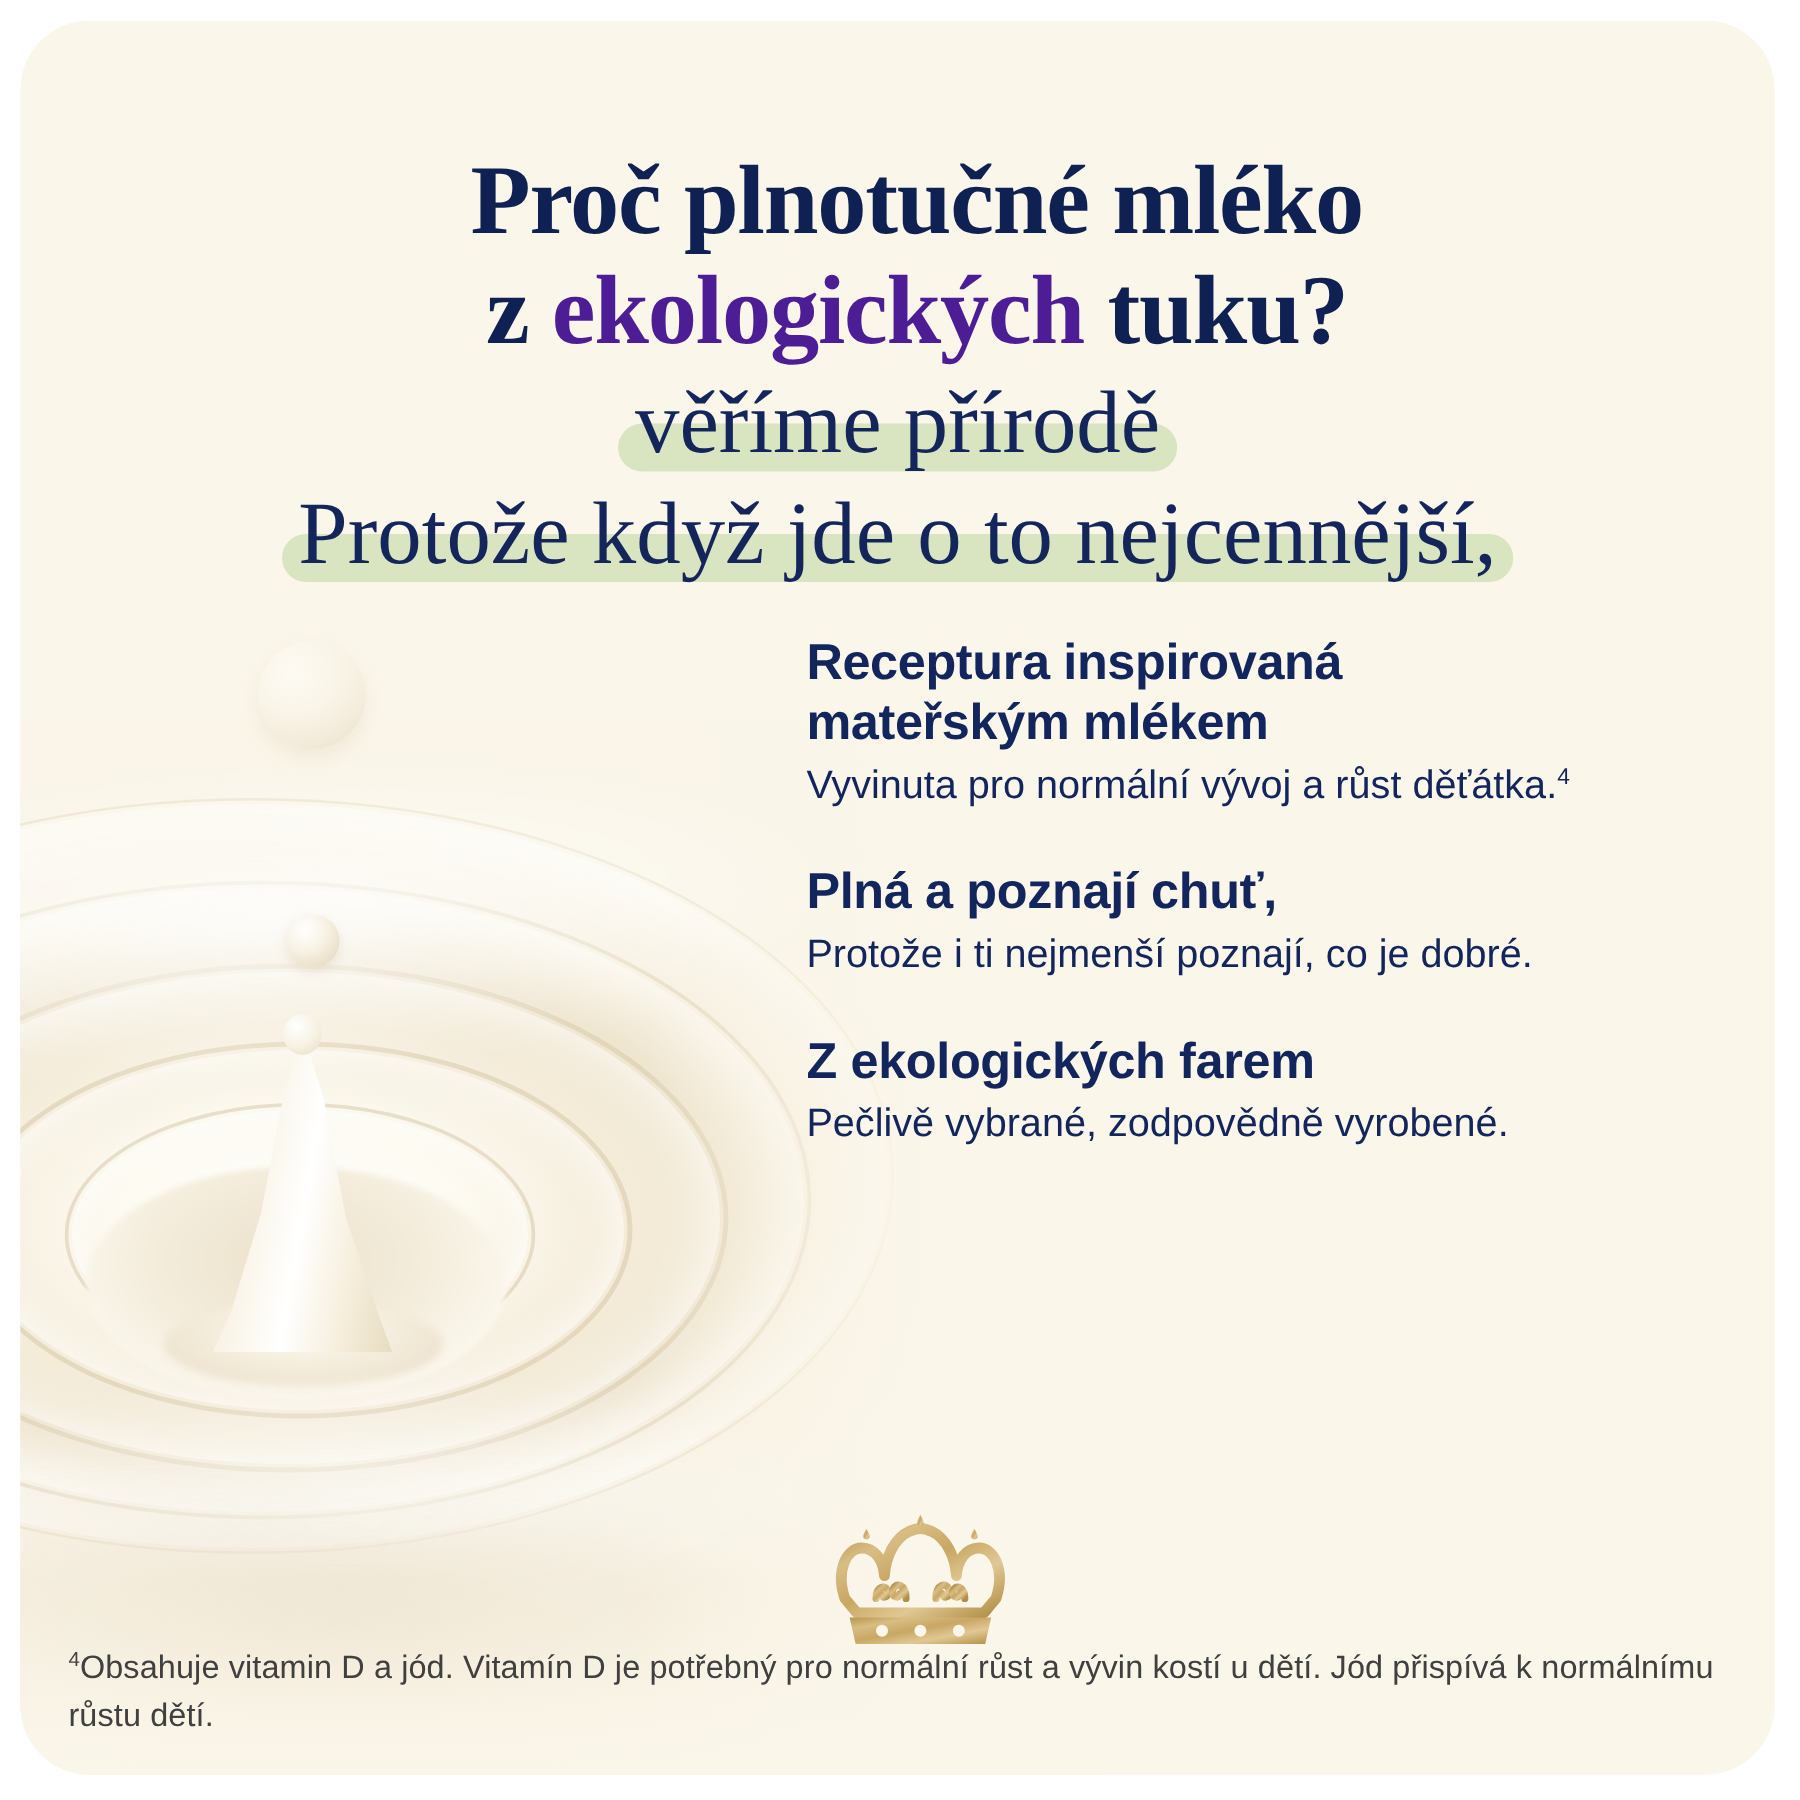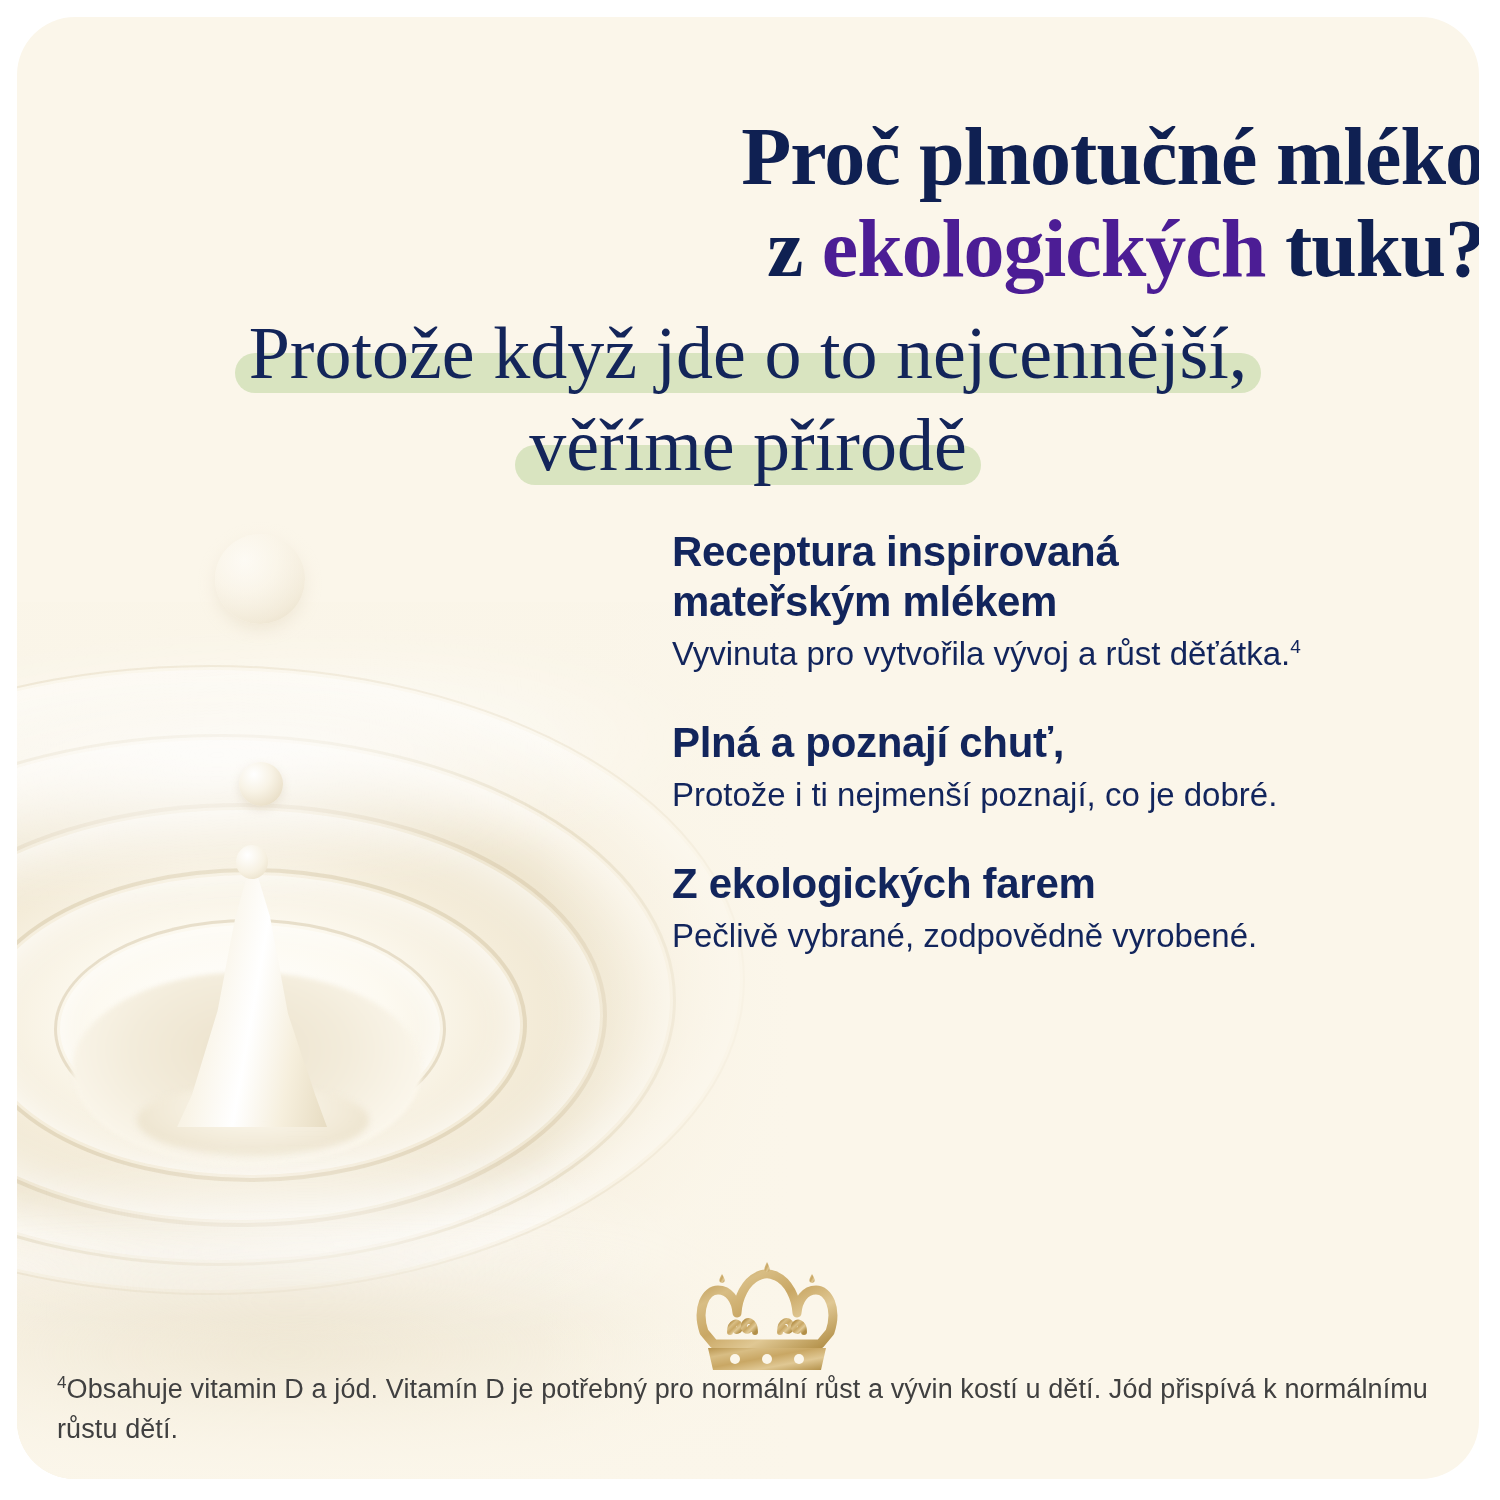--- a/index.html
+++ b/index.html
@@ -112,14 +112,13 @@
   .head-wrap{position:absolute;left:0;top:0;width:1462px;text-align:center;}
 
   h1.title{
-    margin:6px;padding:0;
+    margin:16px;padding:0;
     position:absolute;left:0;top:88px;width:100%;
     font-family:"Liberation Serif", serif;
     font-weight:700;
     font-size:82px;line-height:92px;
     letter-spacing:-1px;
     color:#0f2052;
-    text-align:right;
   }
   h1.title .green{color:#4c1d95;}
 

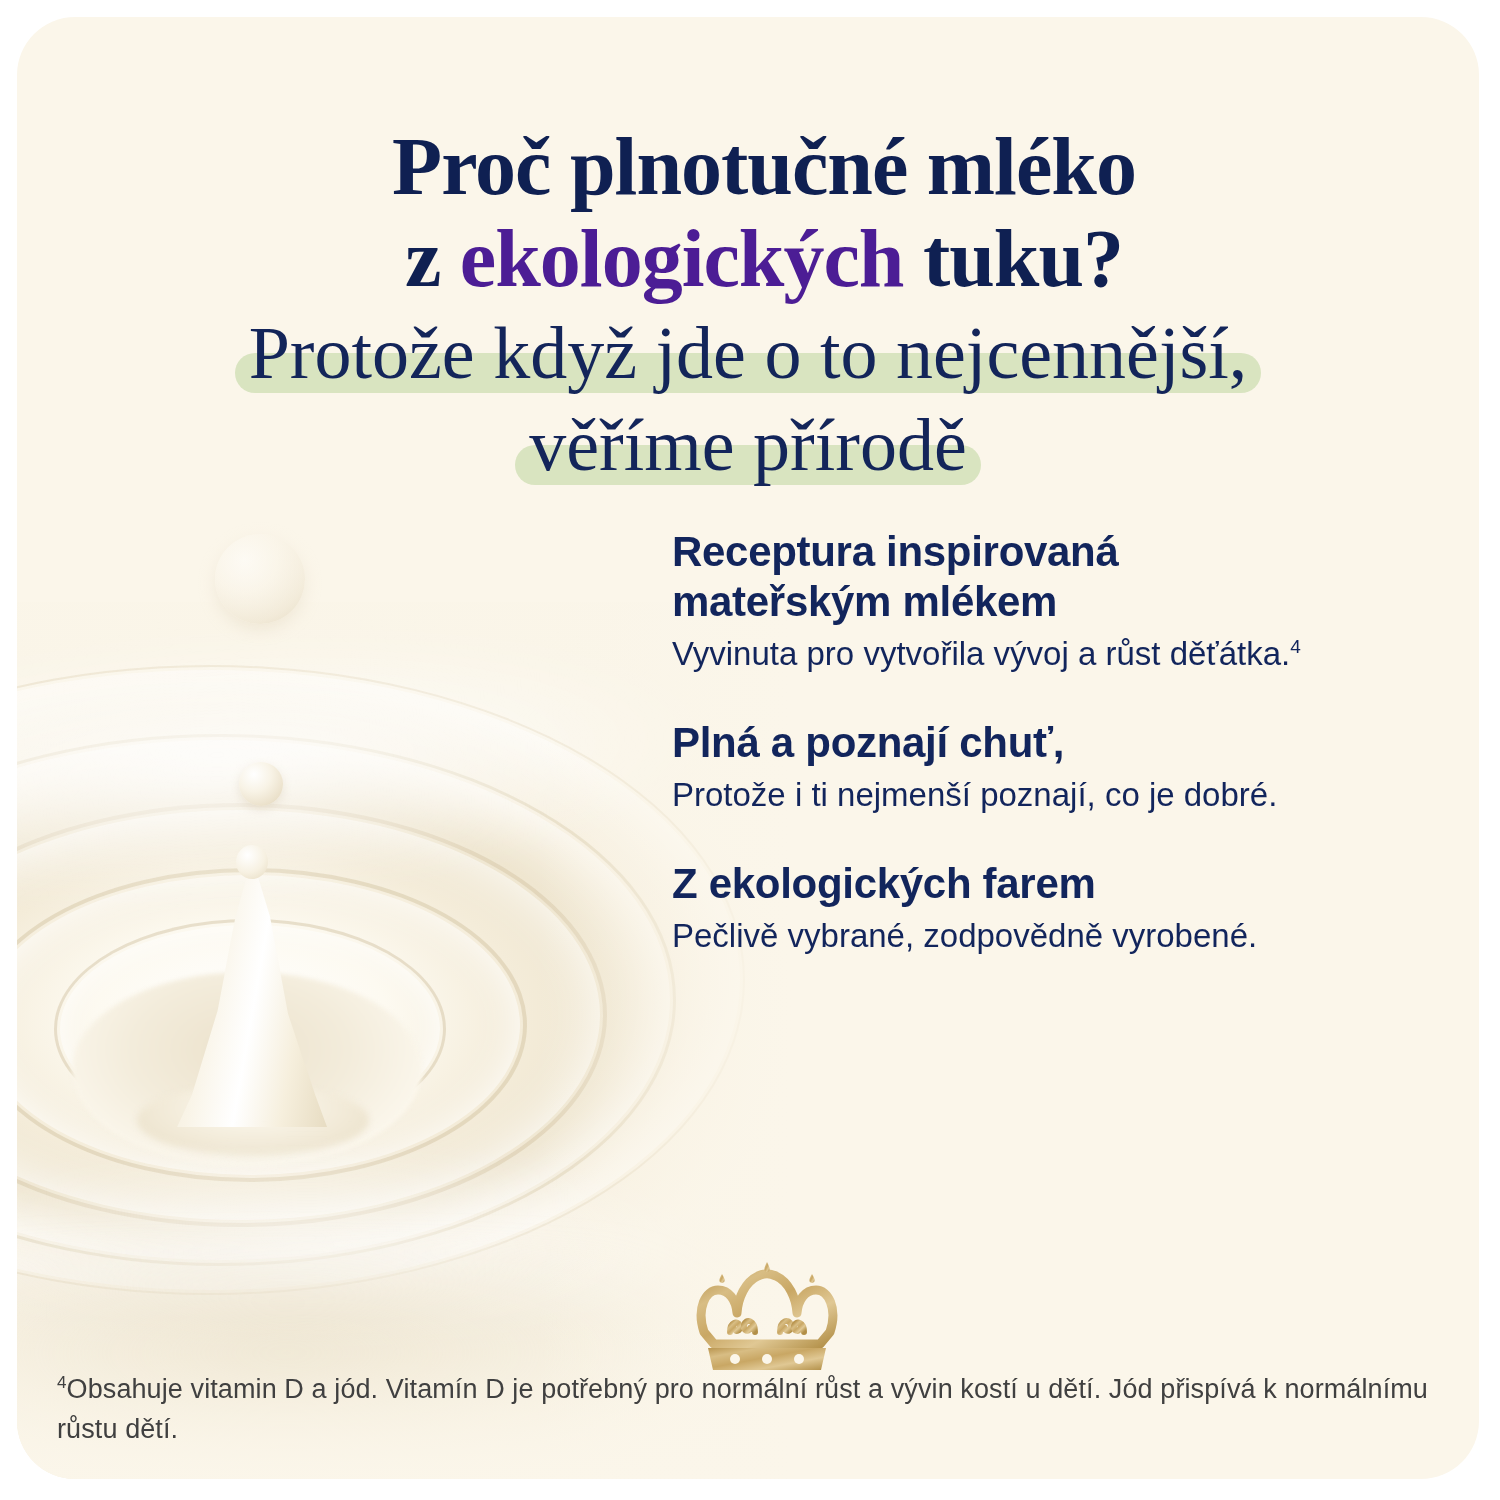--- a/index.html
+++ b/index.html
@@ -212,10 +212,10 @@
 
     <div class="subtitle">
       <span class="sub-line">
-        <span class="hl"><span>Protože když jde o to nejcennější,</span></span>
+        <span class="hl"><span>věříme přírodě</span></span>
       </span>
       <span class="sub-line">
-        <span class="hl"><span>věříme přírodě</span></span>
+        <span class="hl"><span>Protože když jde o to nejcennější,</span></span>
       </span>
     </div>
 

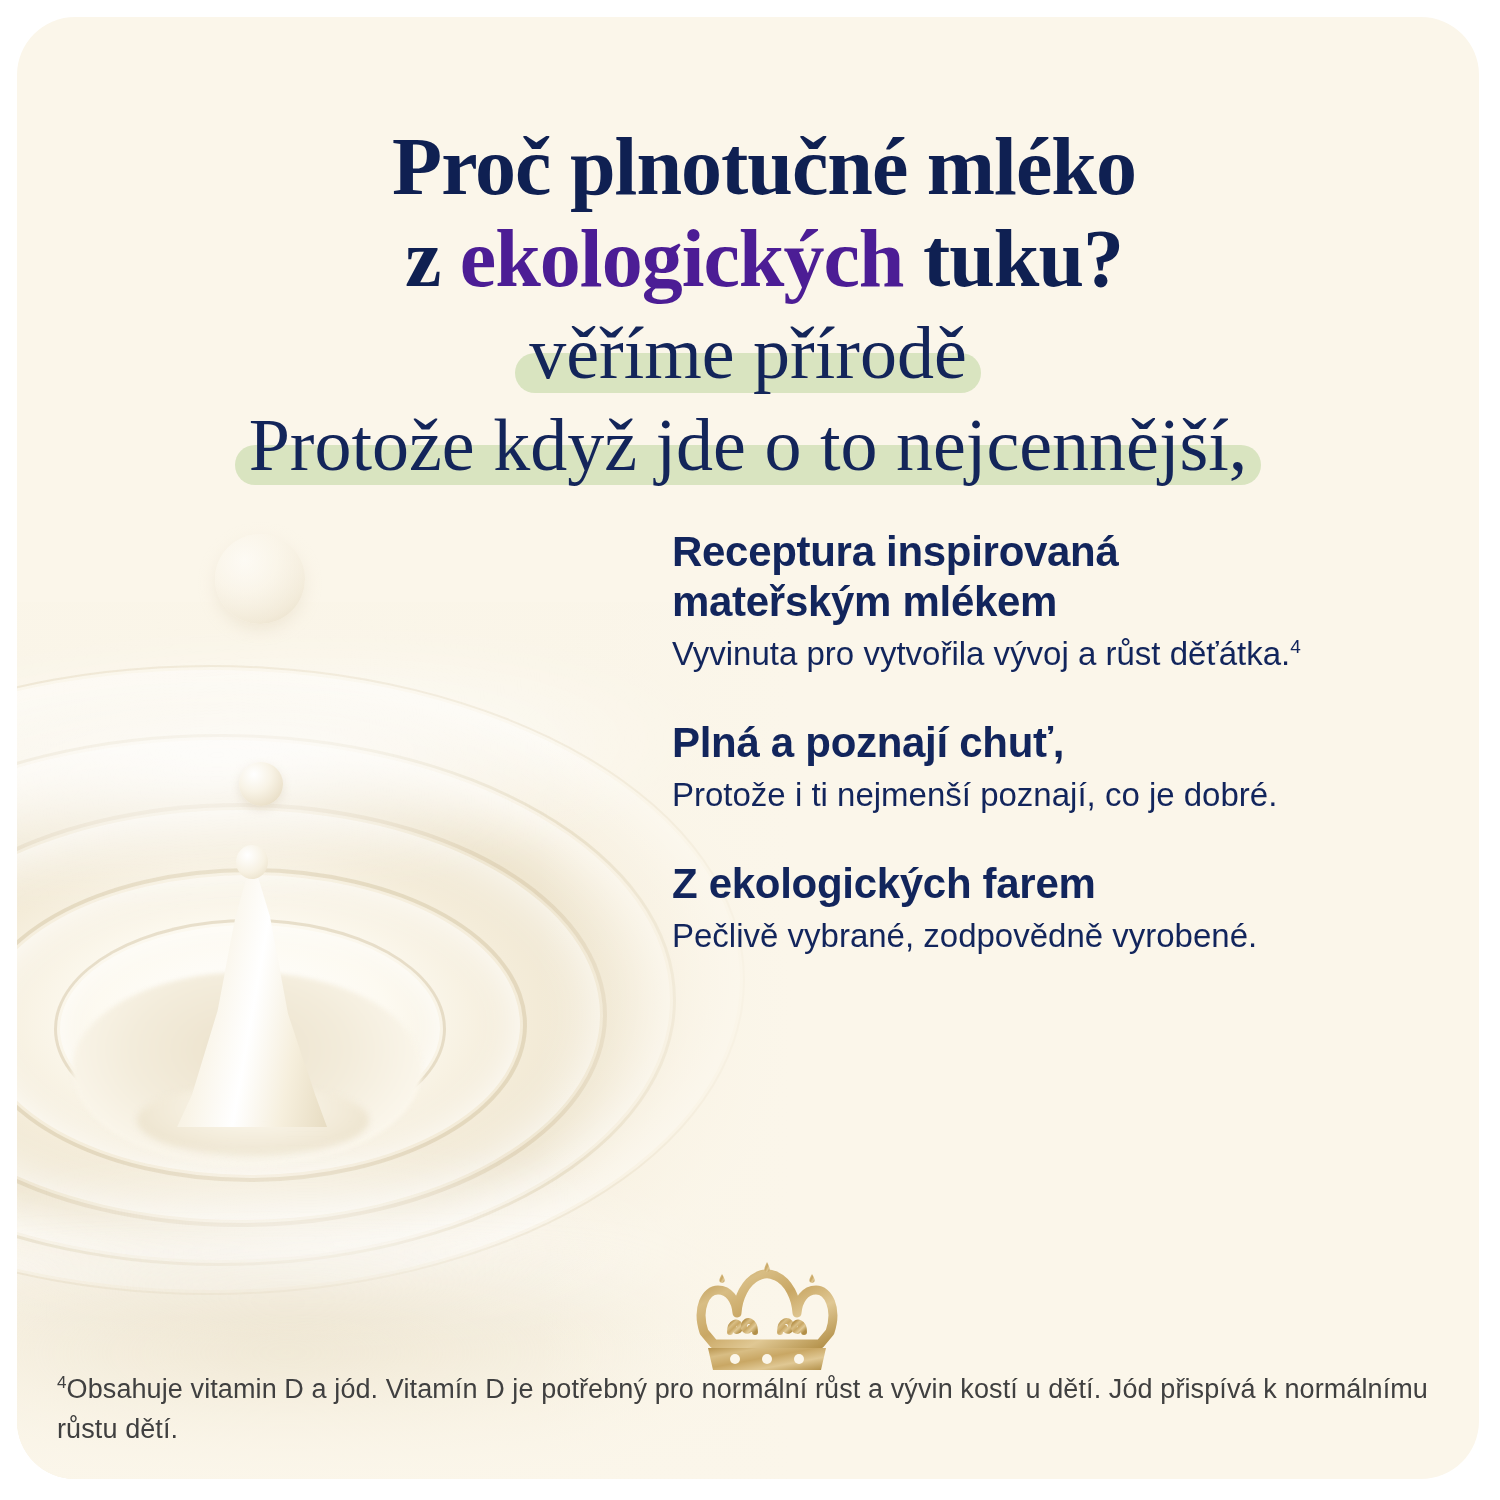--- a/index.html
+++ b/index.html
@@ -229,7 +229,7 @@
         <span>Receptura inspirovaná</span><br>
         <span>mateřským mlékem</span>
       </h2>
-      <p><span>Vyvinuta pro vytvořila vývoj a růst děťátka.</span><sup>4</sup></p>
+      <p><span>Vyvinuta pro normální vývoj a růst děťátka.</span><sup>4</sup></p>
     </div>
 
     <div class="item">

